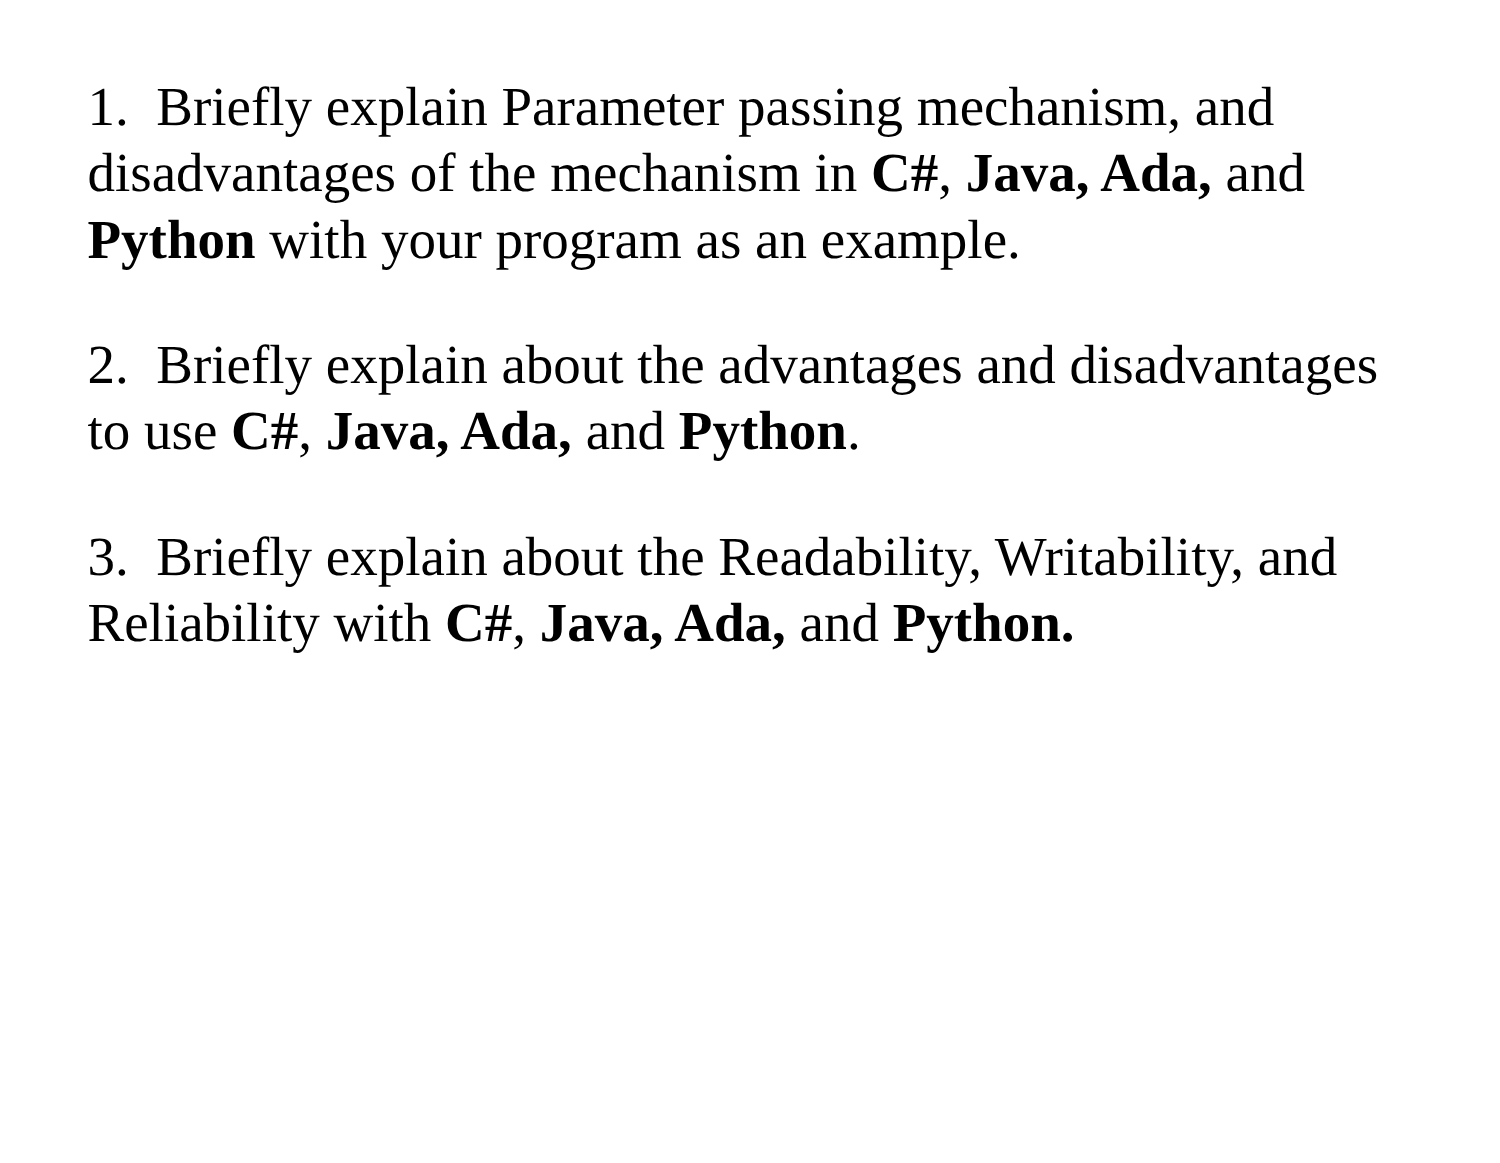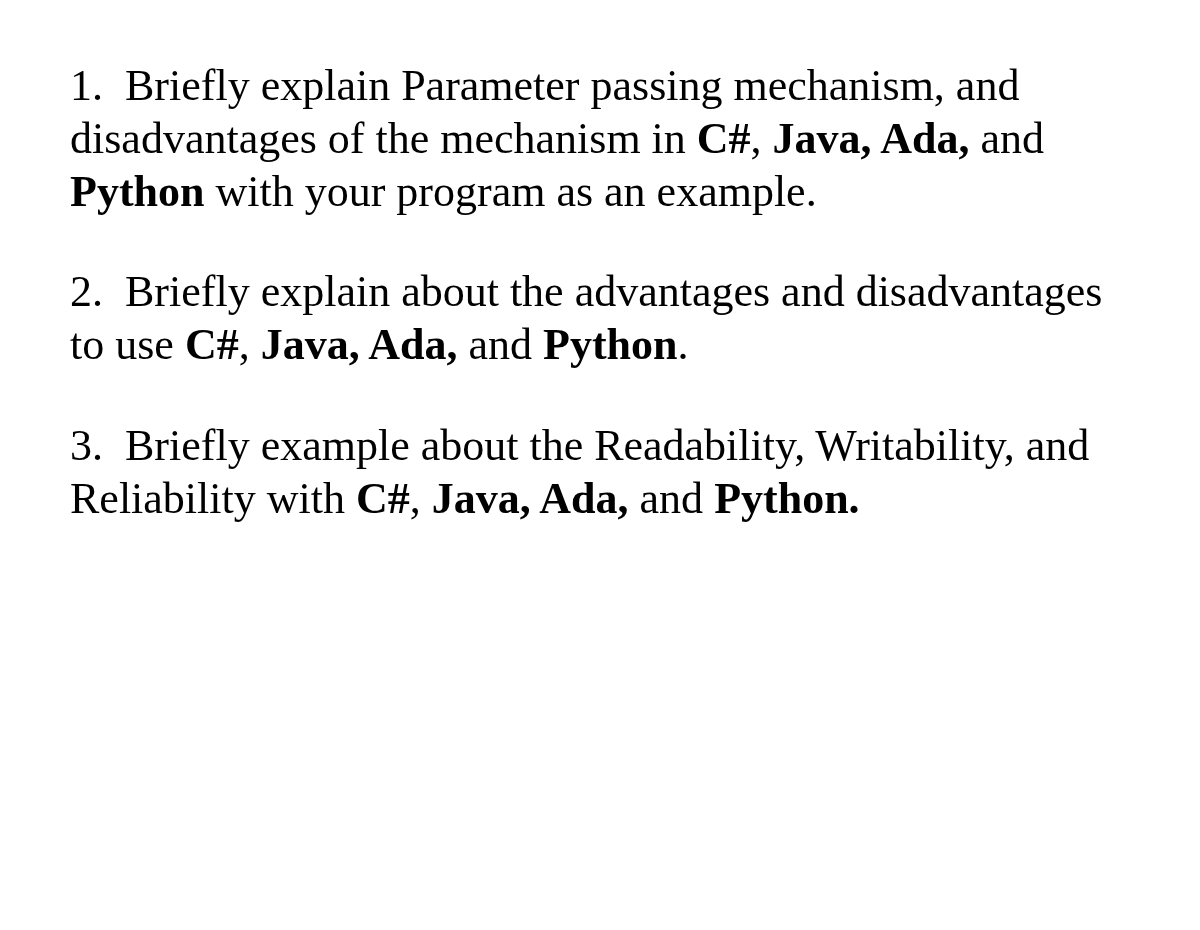--- a/index.html
+++ b/index.html
@@ -39,7 +39,7 @@
 </div>
 
 <div class="question">
-  <span class="q-num">3.</span>&nbsp;&nbsp;<span>Briefly example about the Readability, Writability, and Reliability with </span><span class="bold">C#</span><span>, </span><span class="bold">Java, Ada,</span><span> and </span><span class="bold">Python.</span><span></span>
+  <span class="q-num">3.</span>&nbsp;&nbsp;<span>Briefly explain about the Readability, Writability, and Reliability with </span><span class="bold">C#</span><span>, </span><span class="bold">Java, Ada,</span><span> and </span><span class="bold">Python.</span><span></span>
 </div>
 
 </body></html>

